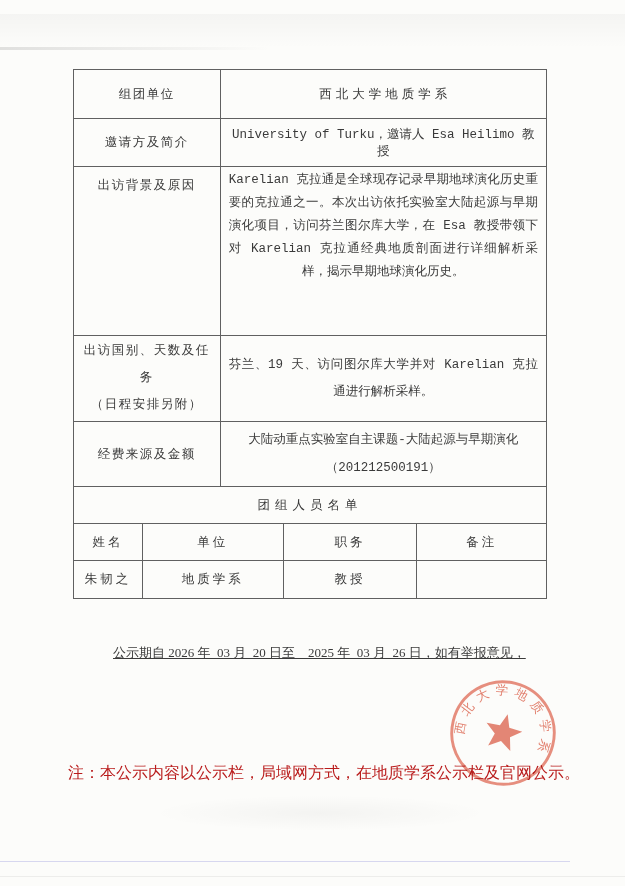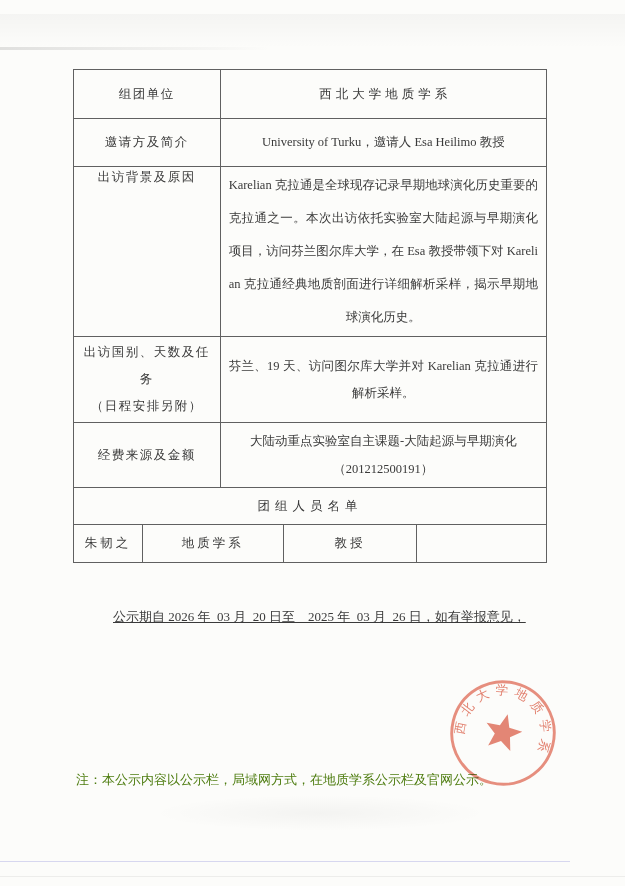--- a/index.html
+++ b/index.html
@@ -29,7 +29,7 @@
 
   table{width:100%;border-collapse:collapse;table-layout:fixed;}
   td{border:1px solid #606060;font-size:12.5px;color:#3a3a3a;
-     padding:2px 8px;vertical-align:middle;word-break:break-all;}
+     padding:2px 8px;vertical-align:middle;word-break:break-all;font-family:Liberation Mono, monospace;}
   .lbl{text-align:center;letter-spacing:1.5px;}
   .lbl-top{vertical-align:top;padding-top:2px;}
   .center{text-align:center;}

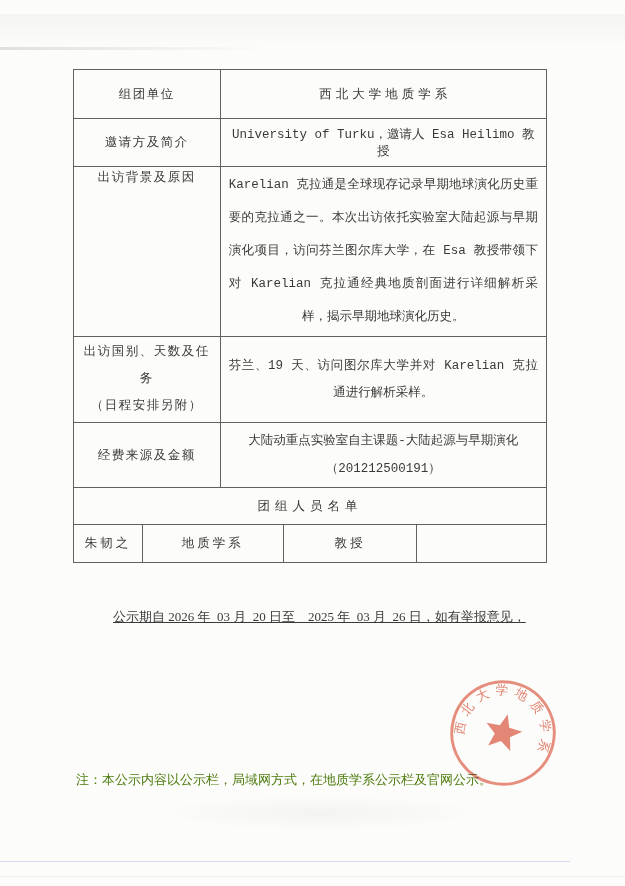--- a/index.html
+++ b/index.html
@@ -31,7 +31,7 @@
   td{border:1px solid #606060;font-size:12.5px;color:#3a3a3a;
      padding:2px 8px;vertical-align:middle;word-break:break-all;font-family:Liberation Mono, monospace;}
   .lbl{text-align:center;letter-spacing:1.5px;}
-  .lbl-top{vertical-align:top;padding-top:2px;}
+  .lbl-top{vertical-align:top;padding-top:10px;}
   .center{text-align:center;}
   .just{text-align:justify;text-align-last:center;}
   .r0 td{height:44px;}

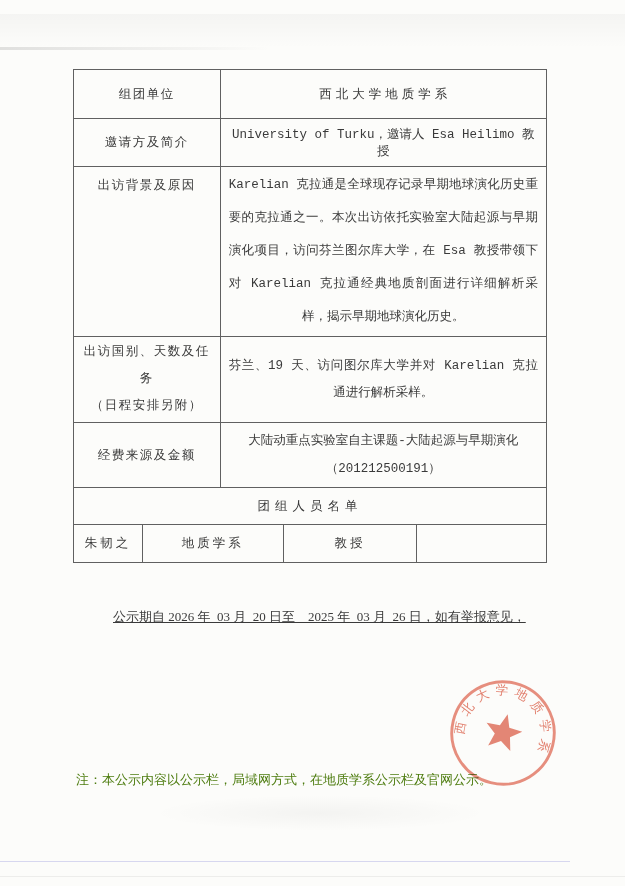--- a/index.html
+++ b/index.html
@@ -37,7 +37,7 @@
   .r0 td{height:44px;}
   .r1 td{height:43px;}
   .r2 td{height:156px;}
-  .r2 .just{line-height:33px;vertical-align:top;}
+  .r2 .just{line-height:23px;vertical-align:top;}
   .r3 td{height:56px;}
   .r3 .just{line-height:27px;}
   .r3 .lbl{line-height:27px;}

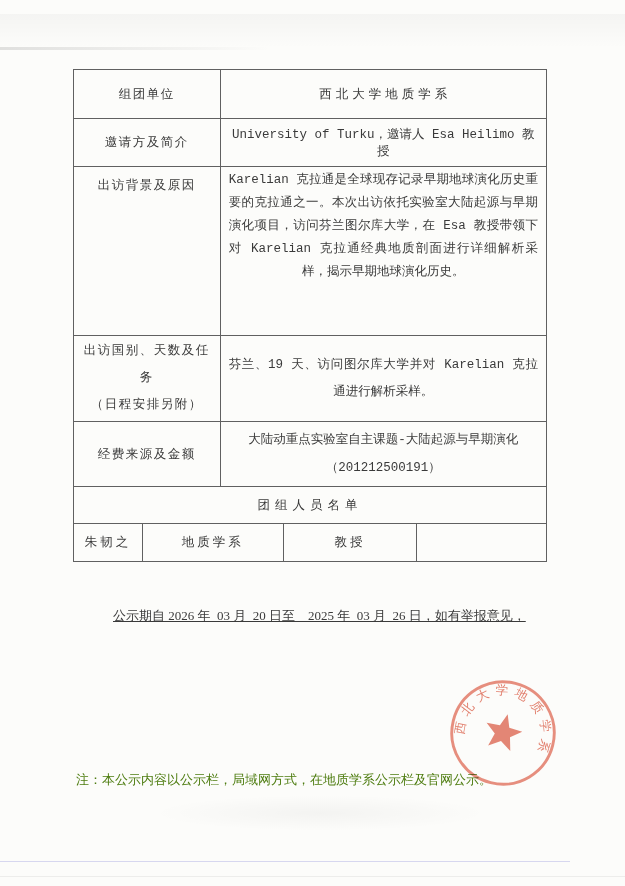--- a/index.html
+++ b/index.html
@@ -122,6 +122,12 @@
           <col style="width:27.4%">
       </colgroup>
       <tbody>
+          <tr class="th">
+        <td>姓名</td>
+        <td>单位</td>
+        <td>职务</td>
+        <td>备注</td>
+      </tr>
       <tr class="trow">
         <td>朱韧之</td>
         <td>地质学系</td>

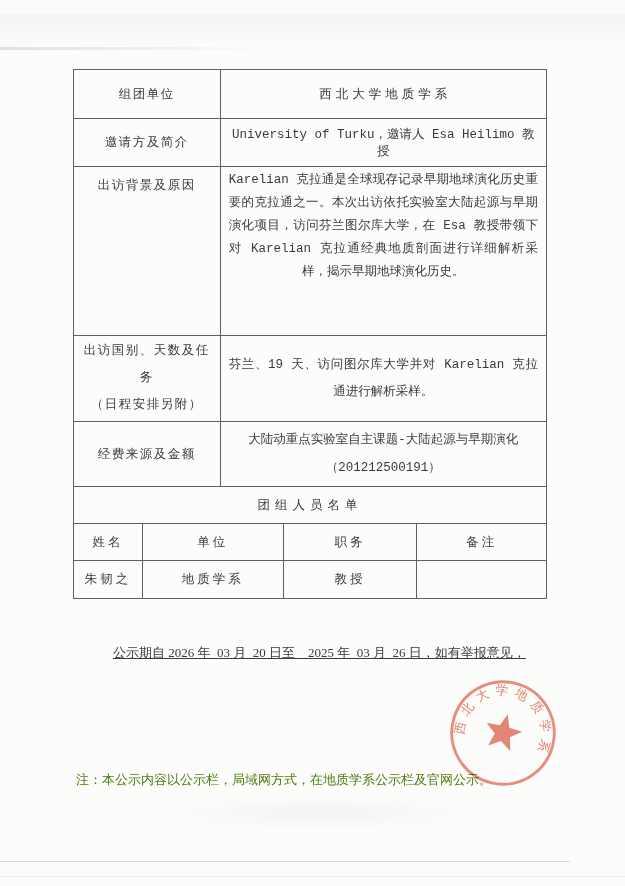--- a/index.html
+++ b/index.html
@@ -57,8 +57,8 @@
   .footer p{margin:0;text-decoration:underline;}
   .f1{line-height:26px;text-indent:28px;}
   .f2{line-height:26px;}
-  .note{position:absolute;left:68px;top:763px;width:520px;margin:8px;
-    font-size:13px;color:#4d7c0f;white-space:pre-wrap;}
+  .note{position:absolute;left:68px;top:763px;width:520px;margin:0;
+    font-size:16px;color:#b91c1c;white-space:pre-wrap;}
 
   .seal{position:absolute;left:446px;top:676px;width:114px;height:114px;
     mix-blend-mode:multiply;opacity:.85;}

